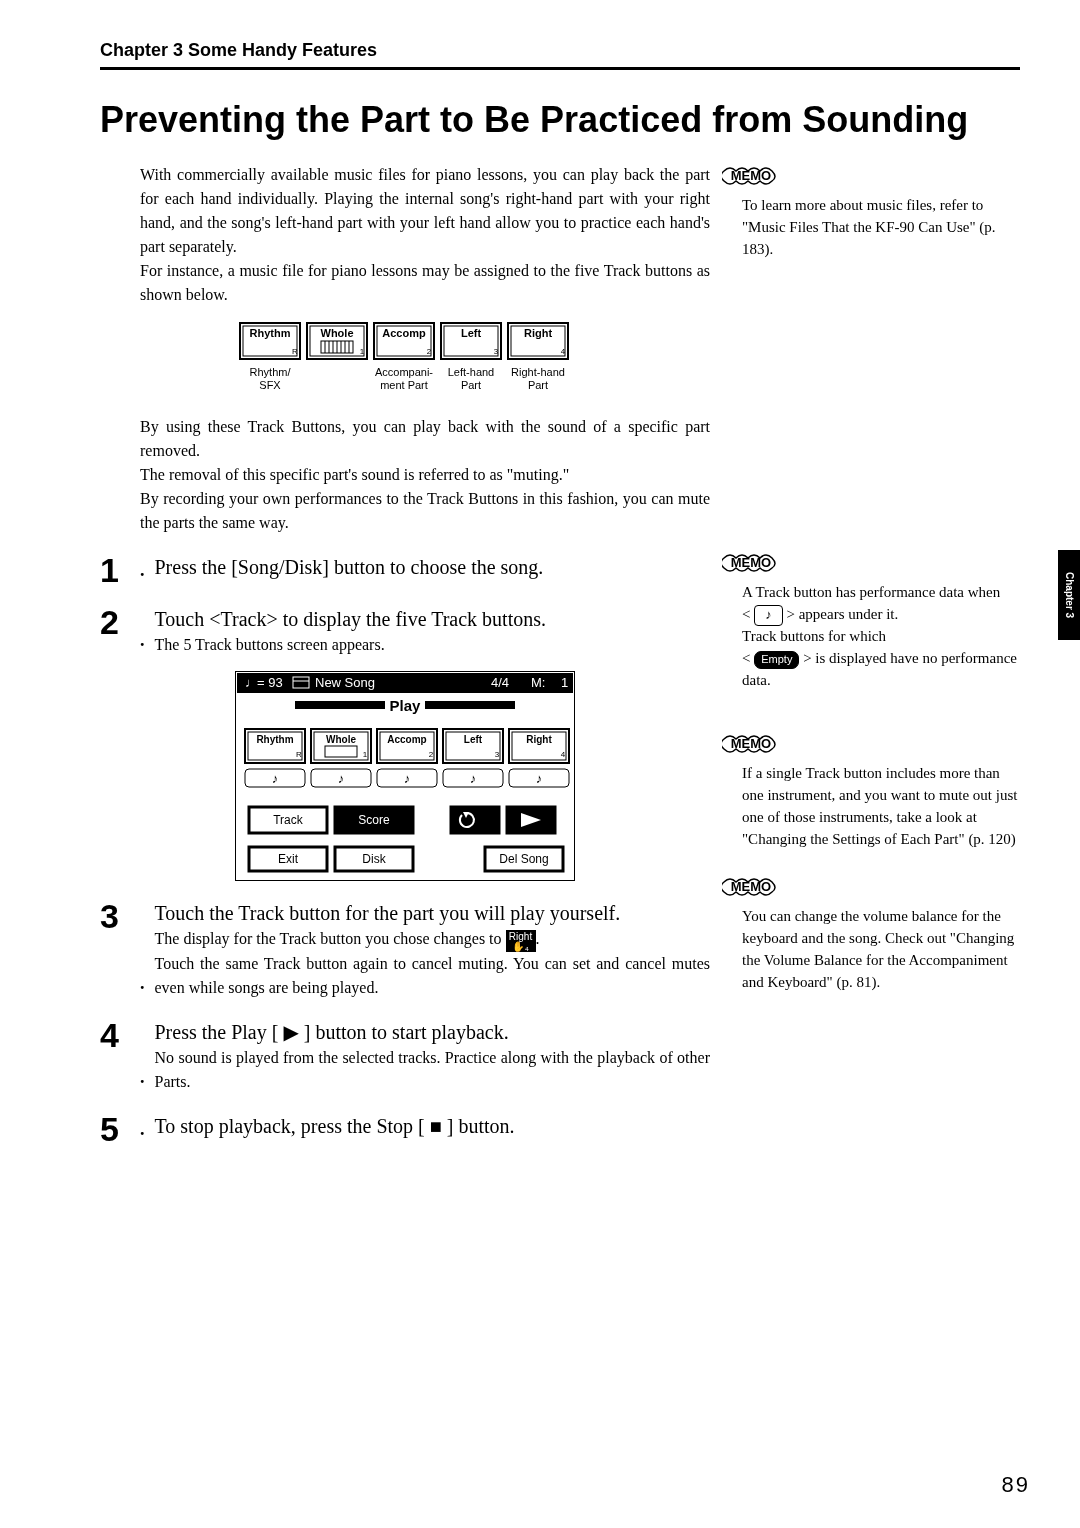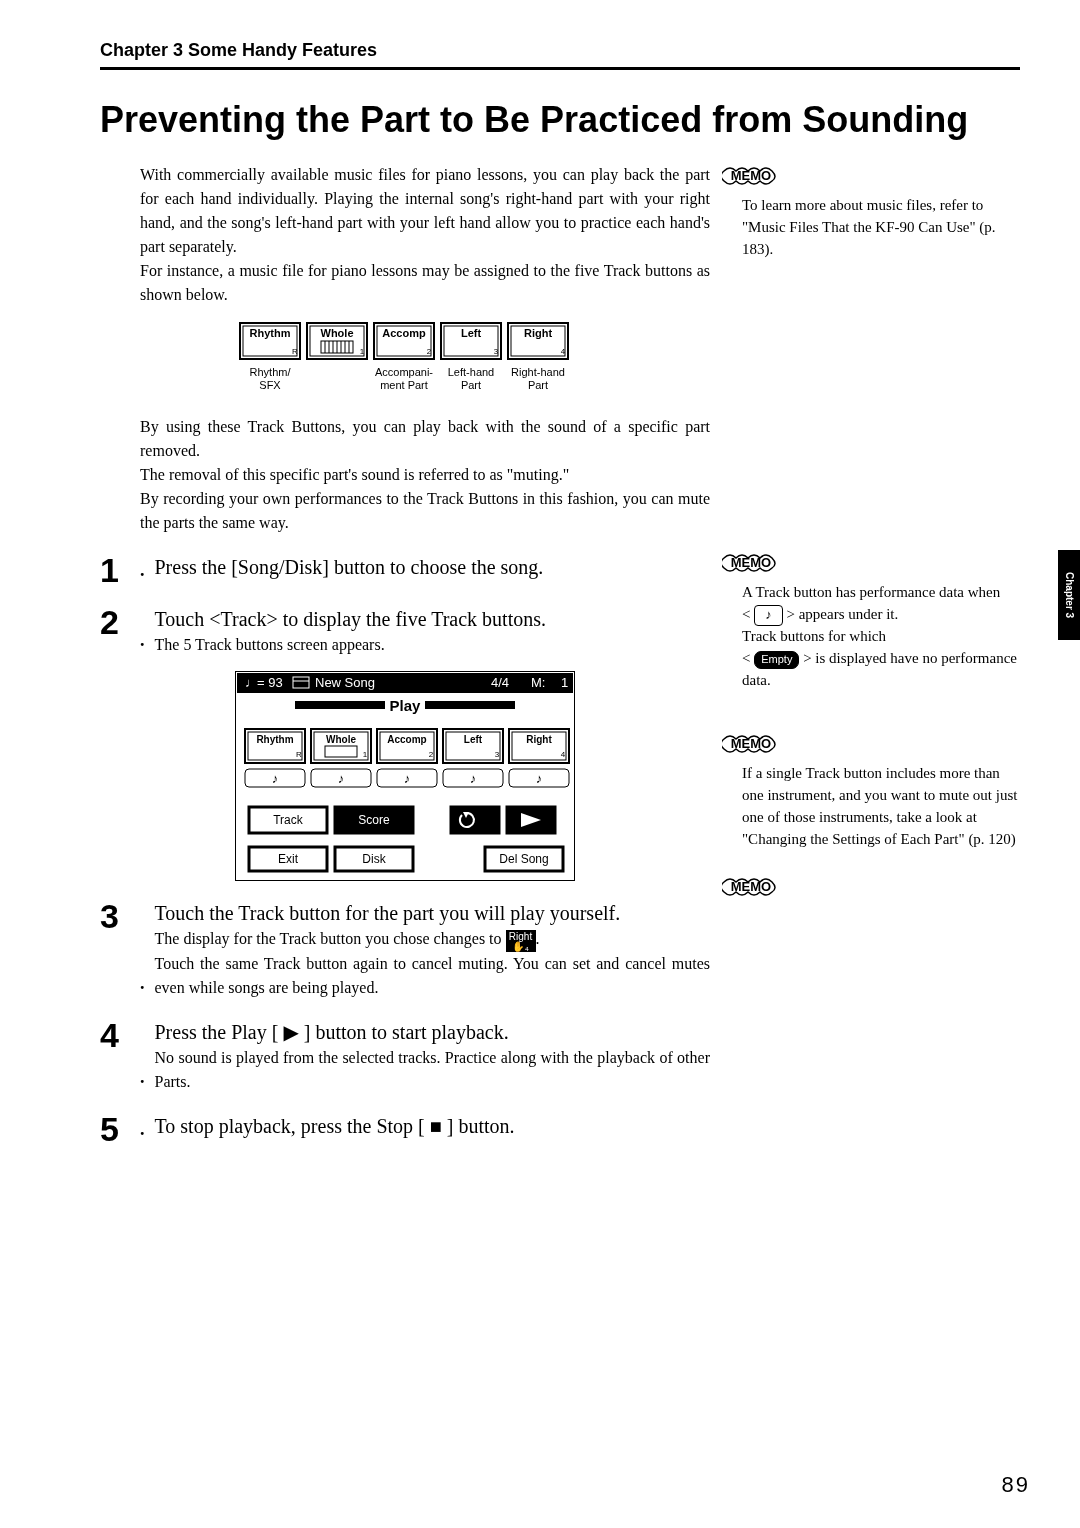--- a/index.html
+++ b/index.html
@@ -431,6 +431,7 @@
               </svg>
           </span>
         </div>
+        <div class="memo-body">You can change the volume balance for the keyboard and the song. Check out "Changing the Volume Balance for the Accompaniment and Keyboard" (p. 81).</div>
       </div>
 
     </div>

